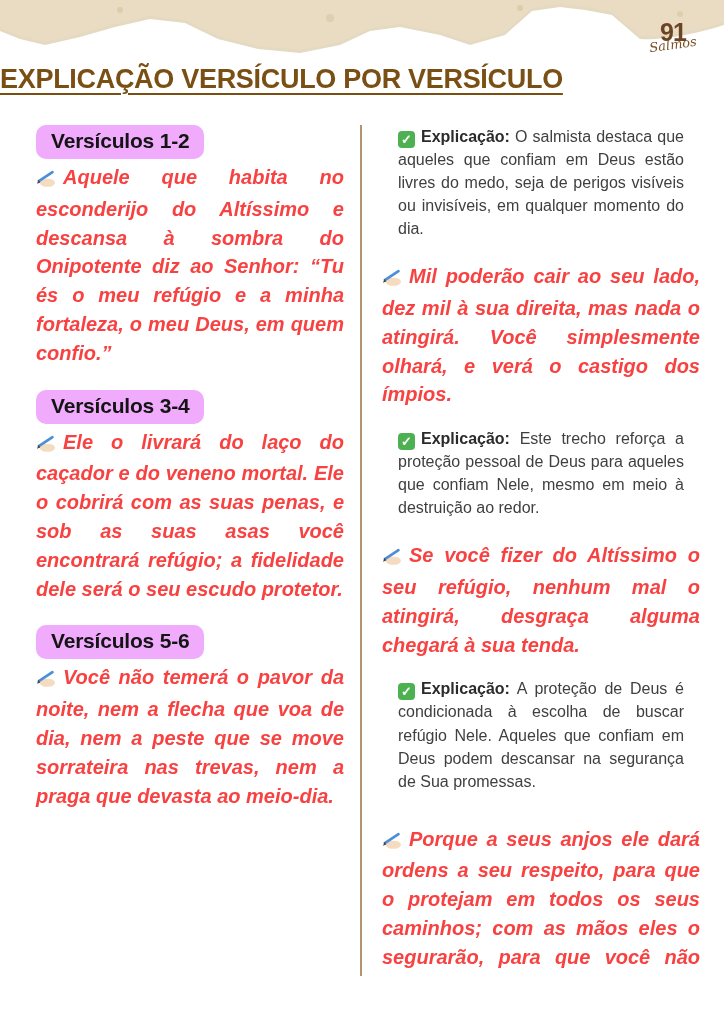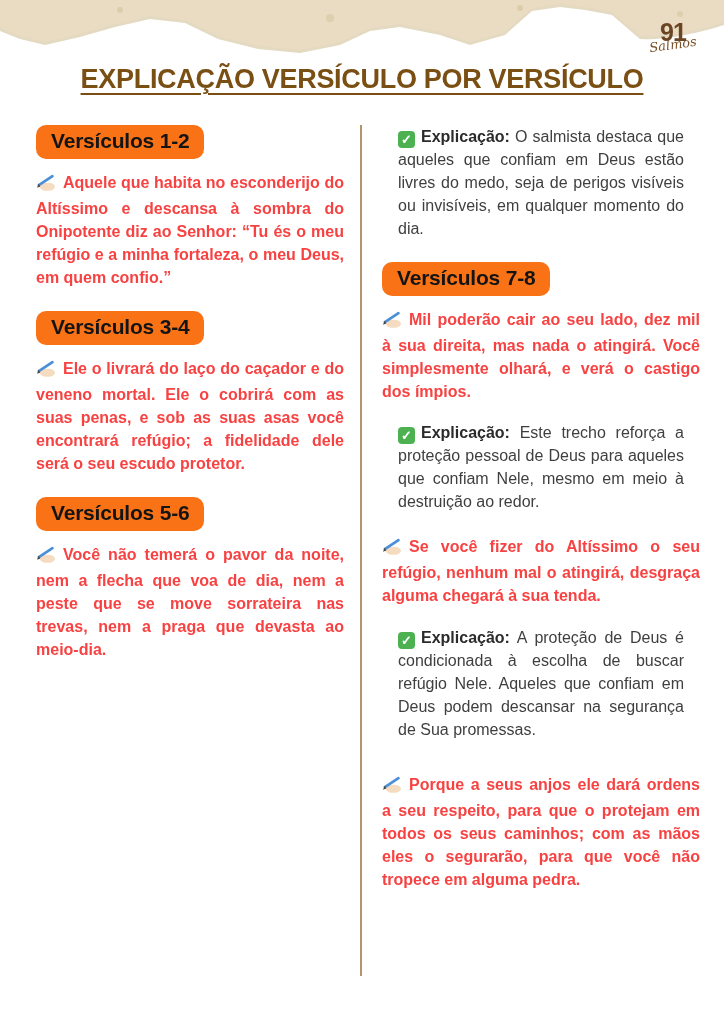--- a/index.html
+++ b/index.html
@@ -16,7 +16,7 @@
                  margin-top:-8px; transform:rotate(-8deg); color:#7a5228; }
   
   .title {
-    margin:64px 0 0; text-align:center; font-size:27px; font-weight:700;
+    margin:64px 0 0; text-align:left; font-size:27px; font-weight:700;
     color:#7a4f14; letter-spacing:-0.3px;
     text-decoration:underline; text-decoration-thickness:2px; text-underline-offset:5px;
   }

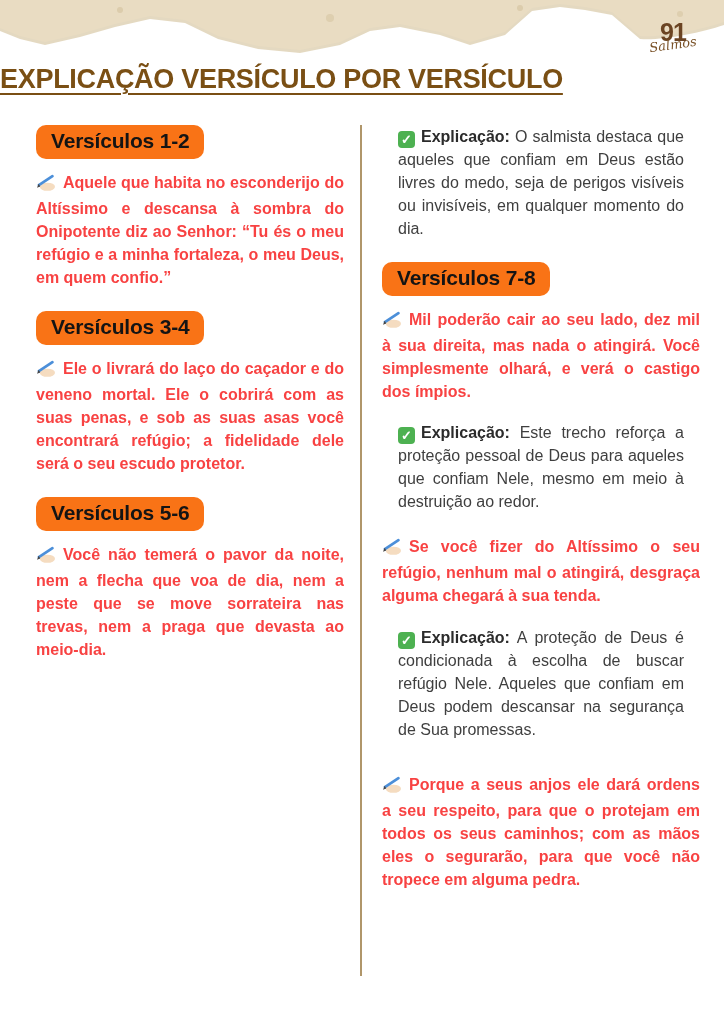--- a/index.html
+++ b/index.html
@@ -30,7 +30,7 @@
   .section:first-child { margin-top:0; }
 
   .badge {
-    display:inline-block; background:#f97316; color:#141414;
+    display:inline-block; background:#f0abfc; color:#141414;
     font-weight:700; font-size:21px; letter-spacing:-0.2px;
     padding:4px 15px 6px; border-radius:10px;
   }

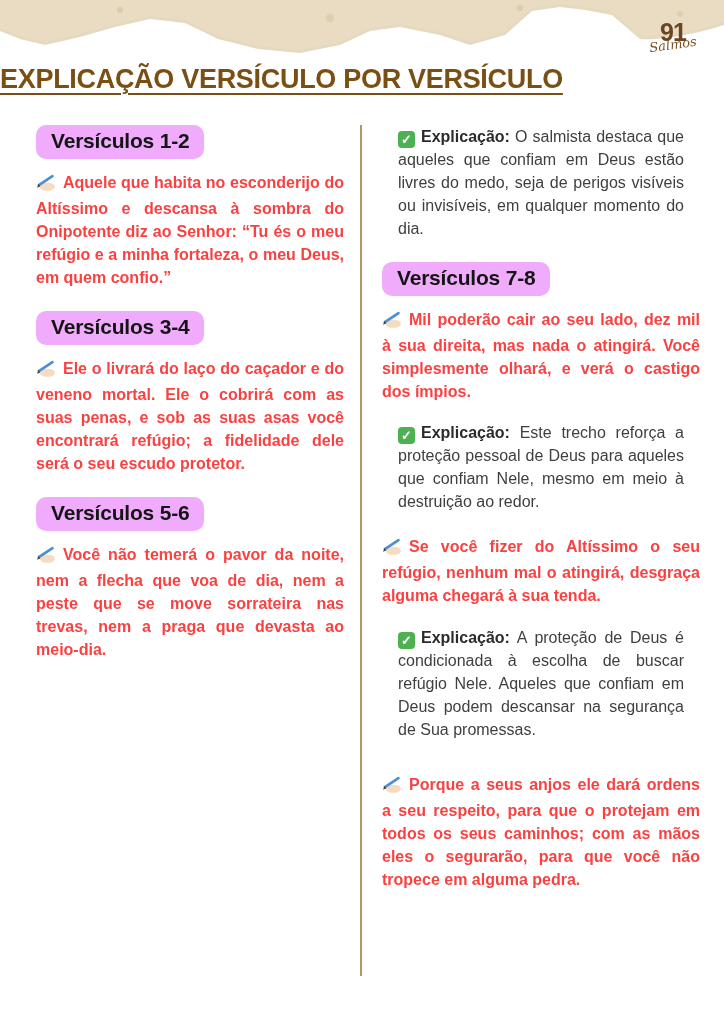--- a/index.html
+++ b/index.html
@@ -35,8 +35,8 @@
     padding:4px 15px 6px; border-radius:10px;
   }
   .quote {
-    margin:12px 0 0; color:#f84242; font-weight:700; 
-    font-size:16px; line-height:1.44; text-align:justify;
+    margin:4px 0 0; color:#f84242; font-weight:700; font-style:italic;
+    font-size:20px; line-height:1.44; text-align:justify;
   }
   .qicon { display:inline-block; width:22px; margin-right:5px; vertical-align:-3px; }
   .expl {

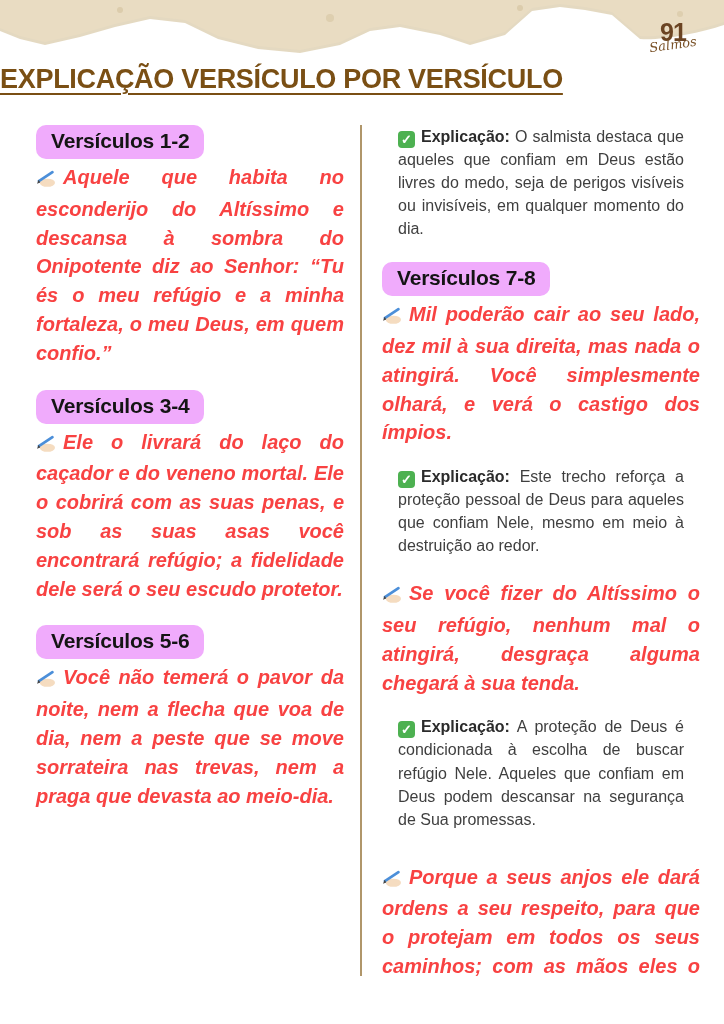--- a/index.html
+++ b/index.html
@@ -113,7 +113,6 @@
       </div>
 
       <div class="section">
-        <div class="badge">Versículos 7-8</div>
         <p class="quote"><span class="qicon"><svg width="21" height="17" viewBox="0 0 24 20">
                 <ellipse cx="13" cy="15" rx="9" ry="4.8" fill="#f5dcc0"></ellipse>
                 <path d="M3 13 L19 2.5" stroke="#4c8fd9" stroke-width="3.2" stroke-linecap="round"></path>

